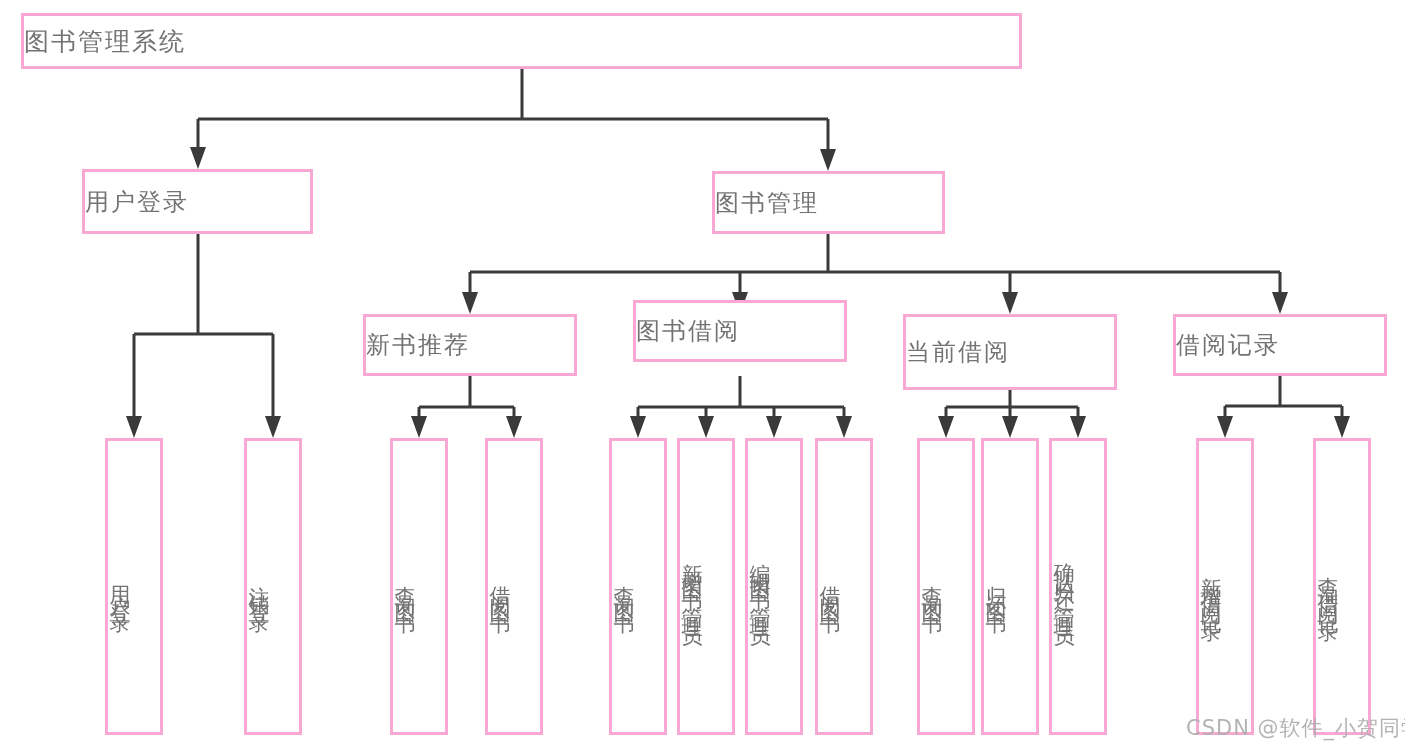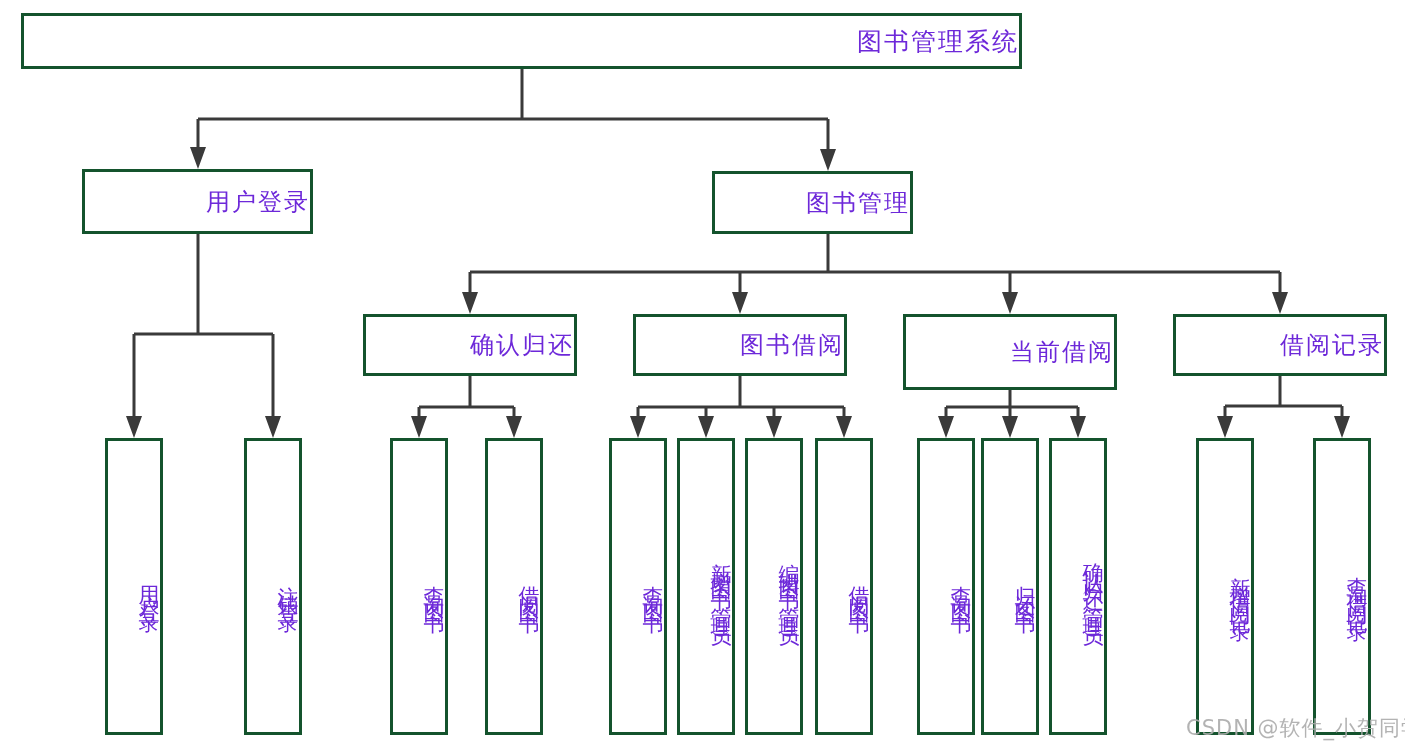--- a/index.html
+++ b/index.html
@@ -20,11 +20,11 @@
     position: absolute;
     box-sizing: border-box;
     background: #ffffff;
-    border: 3px solid #14532d;
+    border: 3px solid #f9a8d4;
     display: flex;
     align-items: center;
-    justify-content: flex-end;
-    color: #6d28d9;
+    justify-content: flex-start;
+    color: #737373;
     z-index: 1;
   }
   .hlabel {

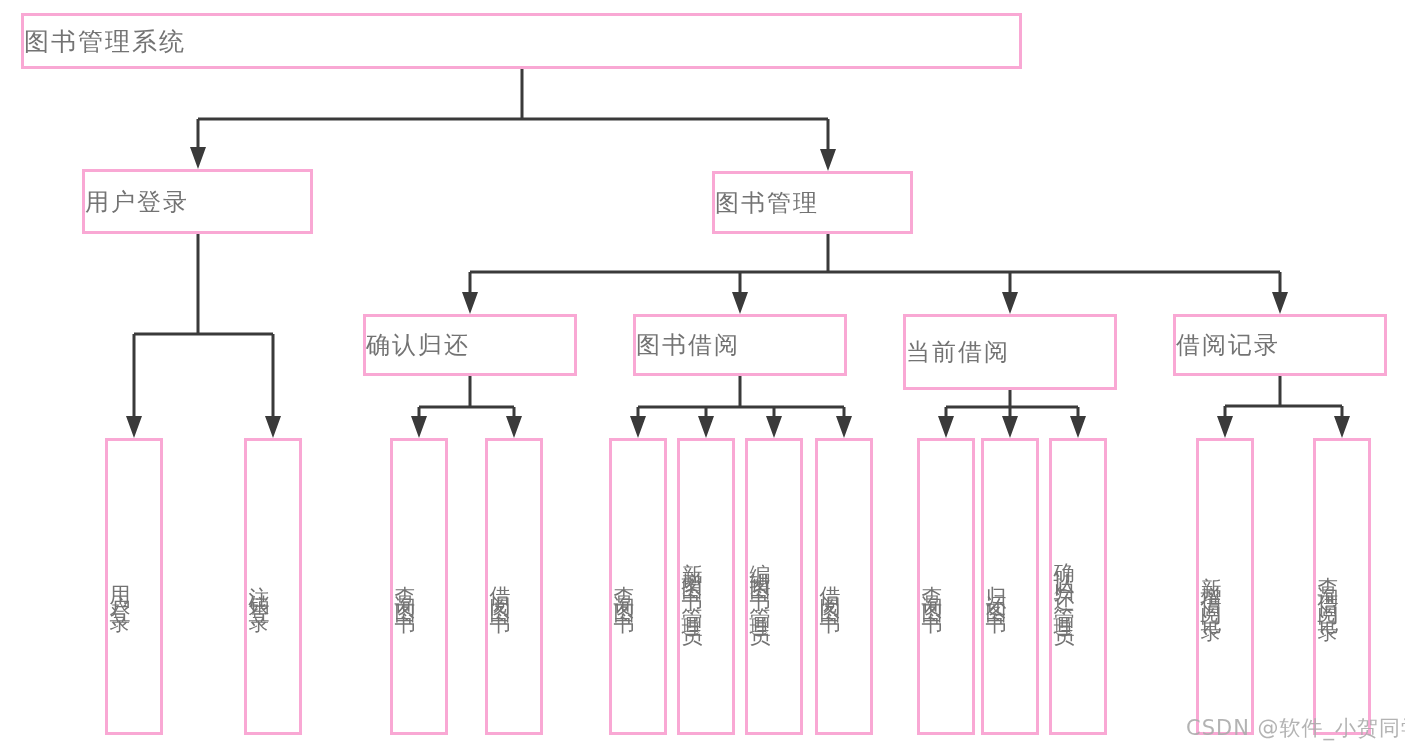--- a/index.html
+++ b/index.html
@@ -85,7 +85,7 @@
   <div class="box" style="left:82px; top:169px; width:231px; height:65px;">
     <span class="hlabel">用户登录</span>
   </div>
-  <div class="box" style="left:712px; top:171px; width:201px; height:63px;">
+  <div class="box" style="left:712px; top:171px; width:233px; height:63px;">
     <span class="hlabel">图书管理</span>
   </div>
 

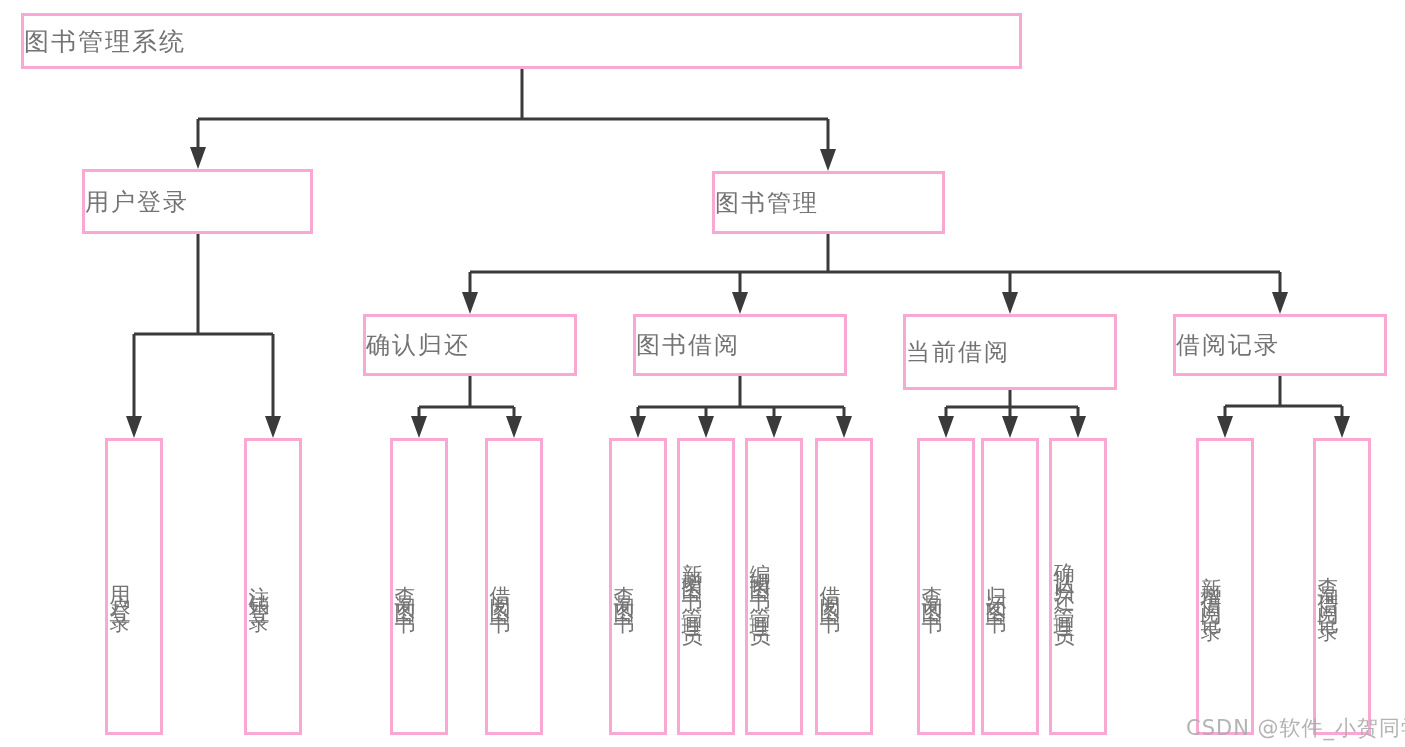--- a/index.html
+++ b/index.html
@@ -90,7 +90,7 @@
   </div>
 
   <div class="box" style="left:363px; top:314px; width:214px; height:62px;">
-    <span class="hlabel">确认归还</span>
+    <span class="hlabel">新书推荐</span>
   </div>
   <div class="box" style="left:633px; top:314px; width:214px; height:62px;">
     <span class="hlabel">图书借阅</span>

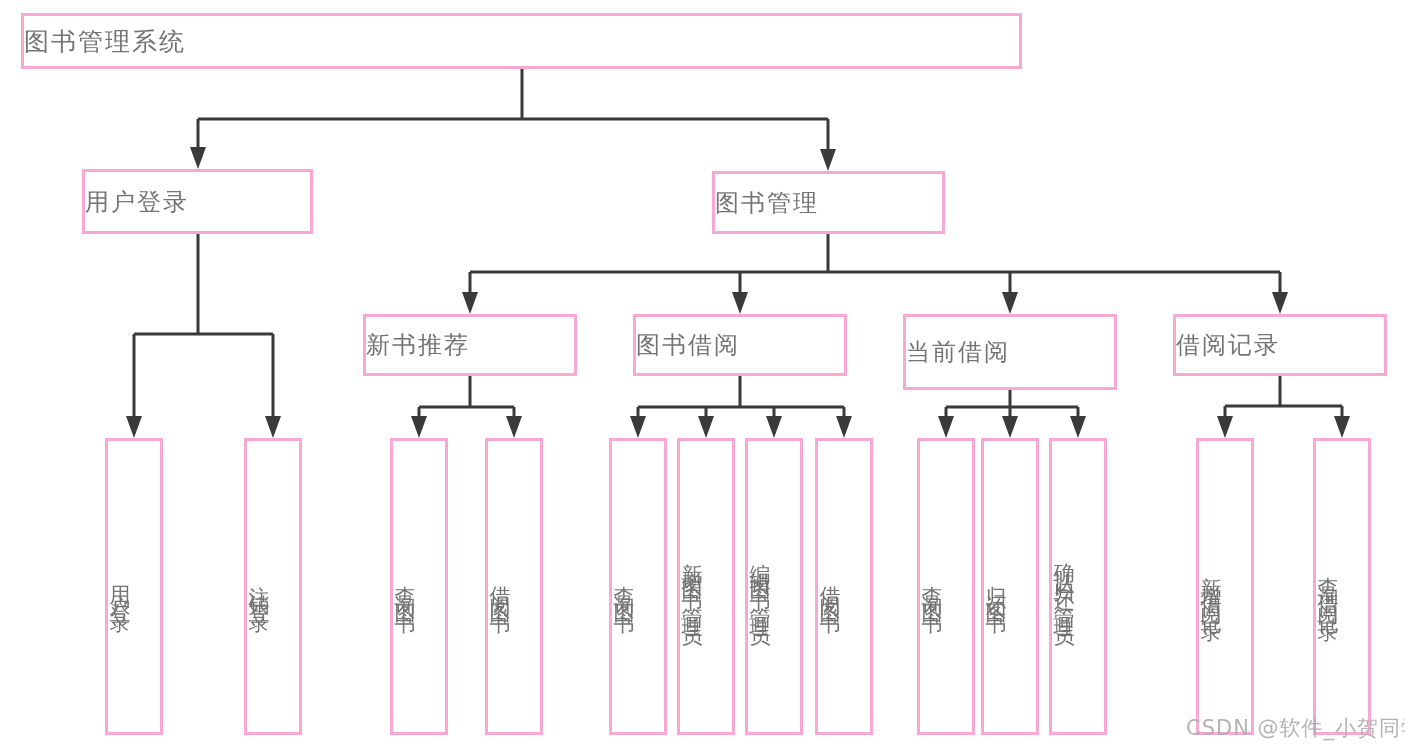--- a/index.html
+++ b/index.html
@@ -92,7 +92,7 @@
   <div class="box" style="left:363px; top:314px; width:214px; height:62px;">
     <span class="hlabel">新书推荐</span>
   </div>
-  <div class="box" style="left:633px; top:314px; width:214px; height:62px;">
+  <div class="box" style="left:633px; top:300px; width:214px; height:62px;">
     <span class="hlabel">图书借阅</span>
   </div>
   <div class="box" style="left:903px; top:314px; width:214px; height:76px;">

